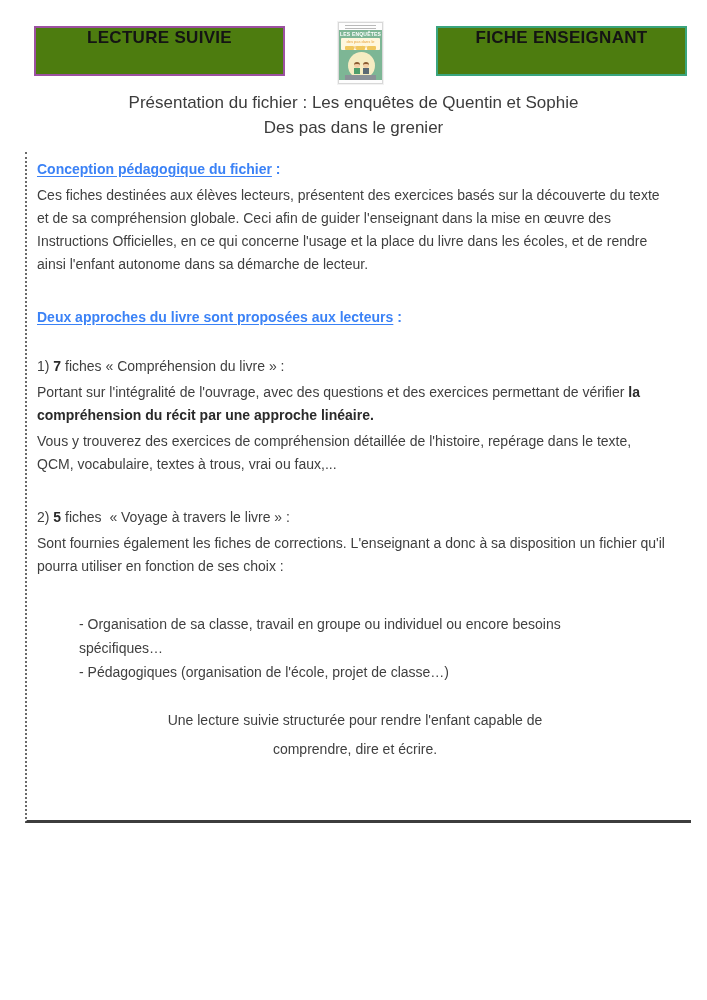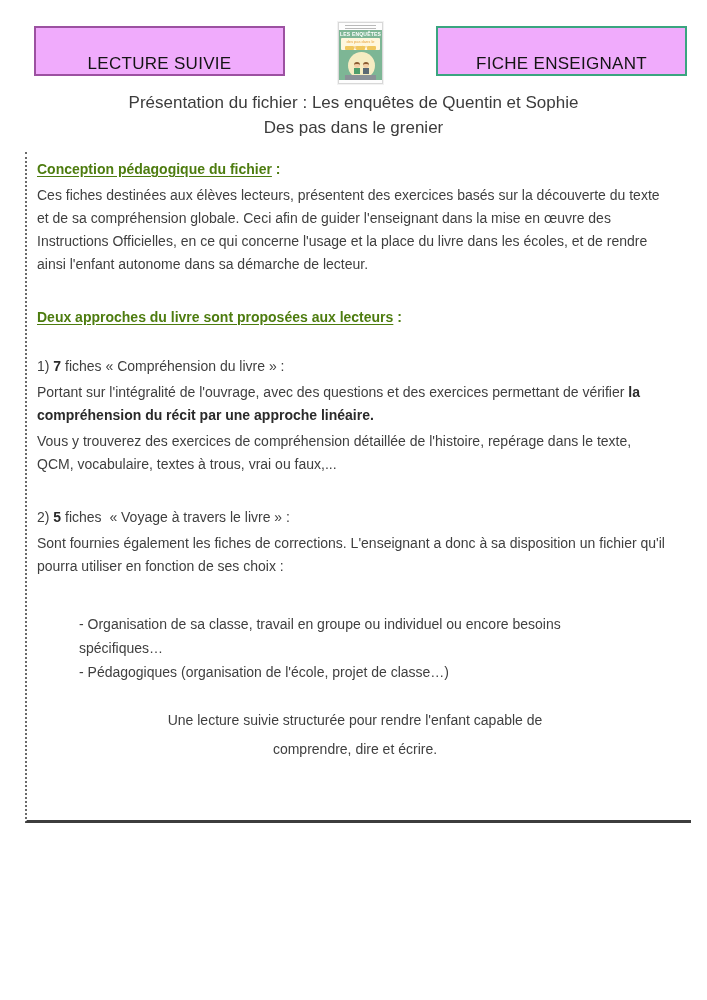--- a/index.html
+++ b/index.html
@@ -20,9 +20,9 @@
   }
   .hdr-box {
     width: 251px; height: 50px;
-    display: flex; align-items: flex-end; justify-content: center;
-    background: #f0abfc;
-    font-weight: normal; font-size: 17px; color: #141414; letter-spacing: .3px;
+    display: flex; align-items: flex-start; justify-content: center;
+    background: #4d7c0f;
+    font-weight: bold; font-size: 17px; color: #141414; letter-spacing: .3px;
   }
   .hdr-box.purple { border: 2px solid #9c51a1; }
   .hdr-box.green  { border: 2px solid #3aa57f; }

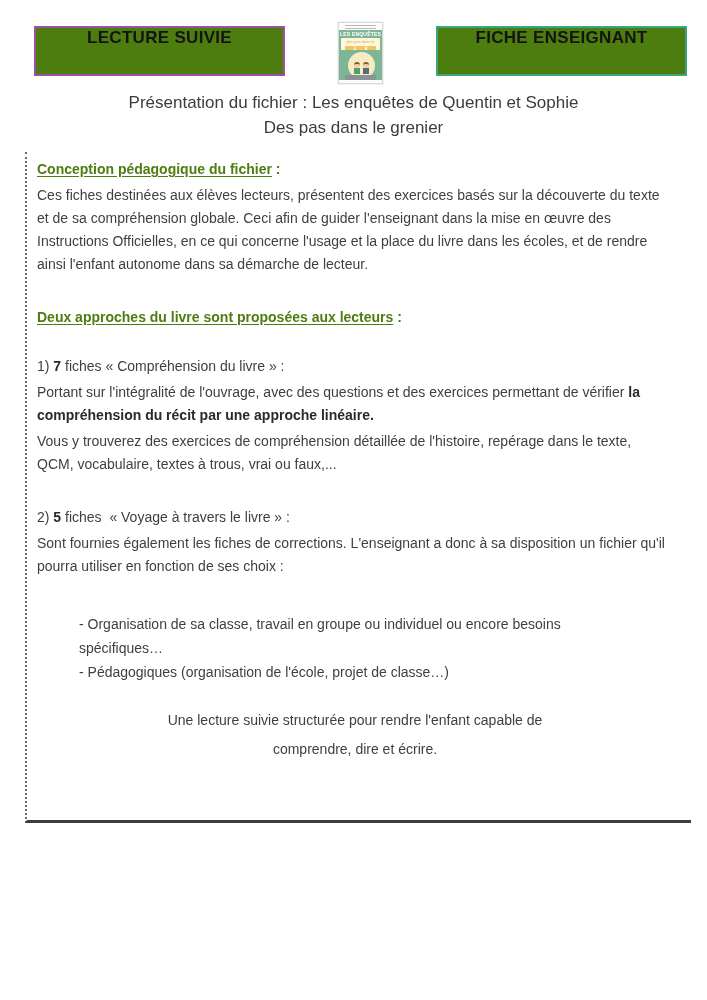--- a/index.html
+++ b/index.html
@@ -71,7 +71,7 @@
     padding: 6px 18px 56px 10px;
     font-size: 14px; line-height: 23px;
   }
-  .h-underline { font-weight: bold; color:#4d7c0f; }
+  .h-underline { font-weight: bold; color:#3b82f6; }
   .h-underline .u { text-decoration: underline; text-underline-offset: 2px; white-space: pre-wrap; }
   .sub-head { color:#3f3f3f; }
   .sub-head .u { text-underline-offset: 2px; white-space: pre-wrap; }

